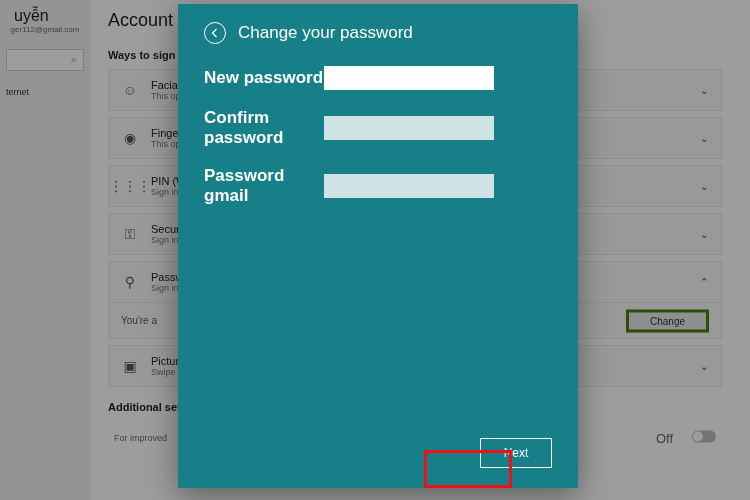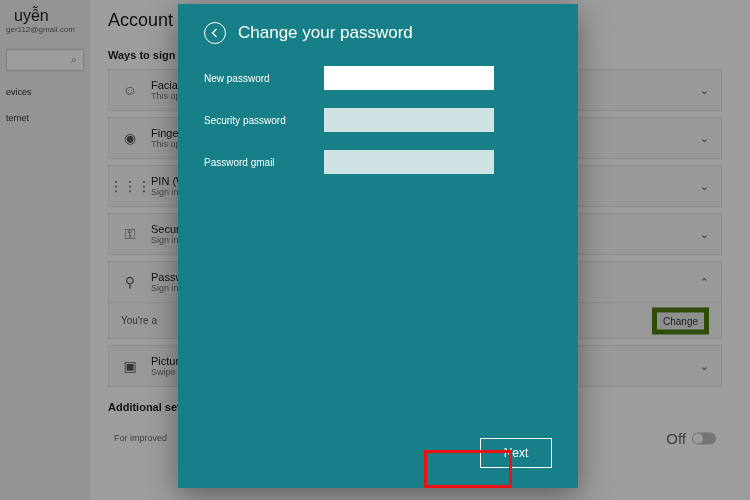--- a/index.html
+++ b/index.html
@@ -27,7 +27,7 @@
   }
   .user-block { padding: 0 6px 6px 6px; line-height: 1.2; }
   .user-name { font-size: 16px; color: #222; padding-left: 8px; }
-  .user-email { font-size: 8px; color: #666; word-break: break-all; }
+  .user-email { font-size: 8px; color: #666; word-break: break-all; text-align: center; }
   .search-box {
     margin: 8px 6px; height: 22px; background: #fff; border: 1px solid #ccc;
     display: flex; align-items: center; justify-content: flex-end; padding-right: 6px;

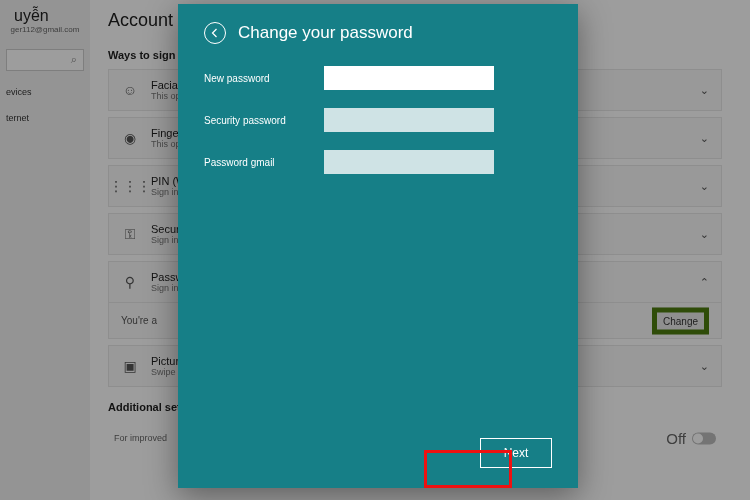--- a/index.html
+++ b/index.html
@@ -116,7 +116,7 @@
     display: flex; align-items: center; margin-bottom: 18px;
   }
   .form-label {
-    width: 120px; font-size: 10px; font-weight: 400;
+    width: 120px; font-size: 17px; font-weight: 700;
   }
   .form-input {
     flex: 0 0 170px; height: 24px; border: none; outline: none;

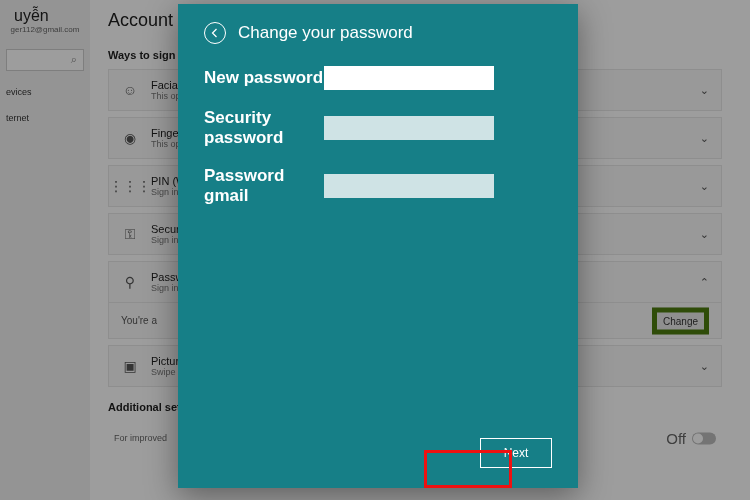--- a/index.html
+++ b/index.html
@@ -155,7 +155,6 @@
     <div class="search-box">
       <span>⌕</span>
     </div>
-    <div class="sidebar-item">evices</div>
     <div class="sidebar-item">ternet</div>
     <div class="sidebar-item"></div>
     <div class="sidebar-item"></div>

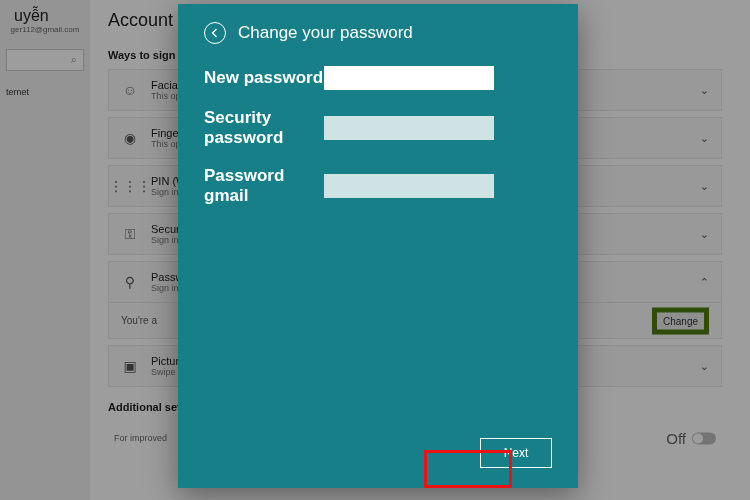--- a/index.html
+++ b/index.html
@@ -251,7 +251,7 @@
   </div>
 
   <div class="form-row">
-    <span class="form-label">Security password</span>
+    <span class="form-label">Confirm password</span>
     <input type="password" class="form-input secondary" style="">
   </div>
 

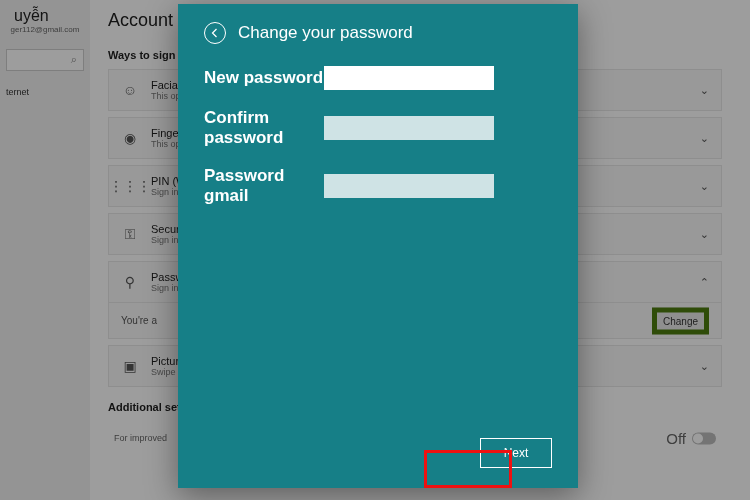--- a/index.html
+++ b/index.html
@@ -73,7 +73,7 @@
   }
   .change-btn-bg {
     position: absolute; right: 12px; top: 50%; transform: translateY(-50%);
-    background: #e8e8e8; border: 5px solid #4d7c0f; padding: 3px 6px;
+    background: #e8e8e8; border: 3px solid #4d7c0f; padding: 3px 21px;
     font-size: 10px; color: #333;
   }
 

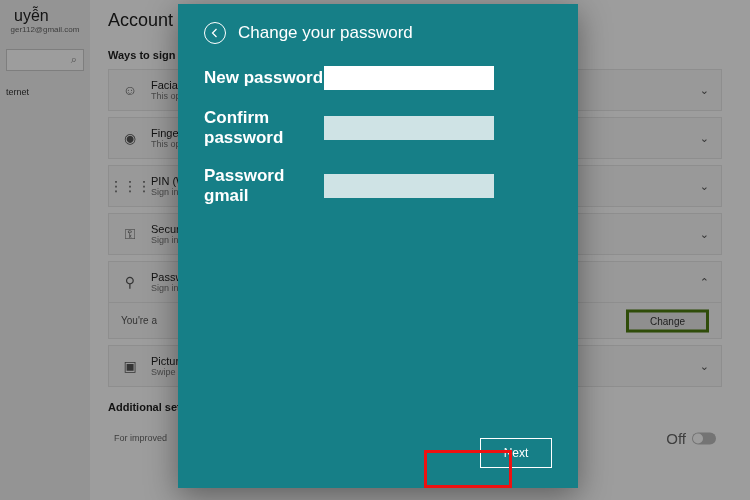--- a/index.html
+++ b/index.html
@@ -83,7 +83,7 @@
   }
   .toggle-off {
     position: absolute; right: 6px; top: 50%; transform: translateY(-50%);
-    display: flex; align-items: center; gap: 6px; font-size: 15px; color: #666;
+    display: flex; align-items: flex-start; gap: 19px; font-size: 13px; color: #666;
   }
   .toggle-pill {
     width: 24px; height: 12px; border-radius: 6px; background: #bbb; position: relative;

